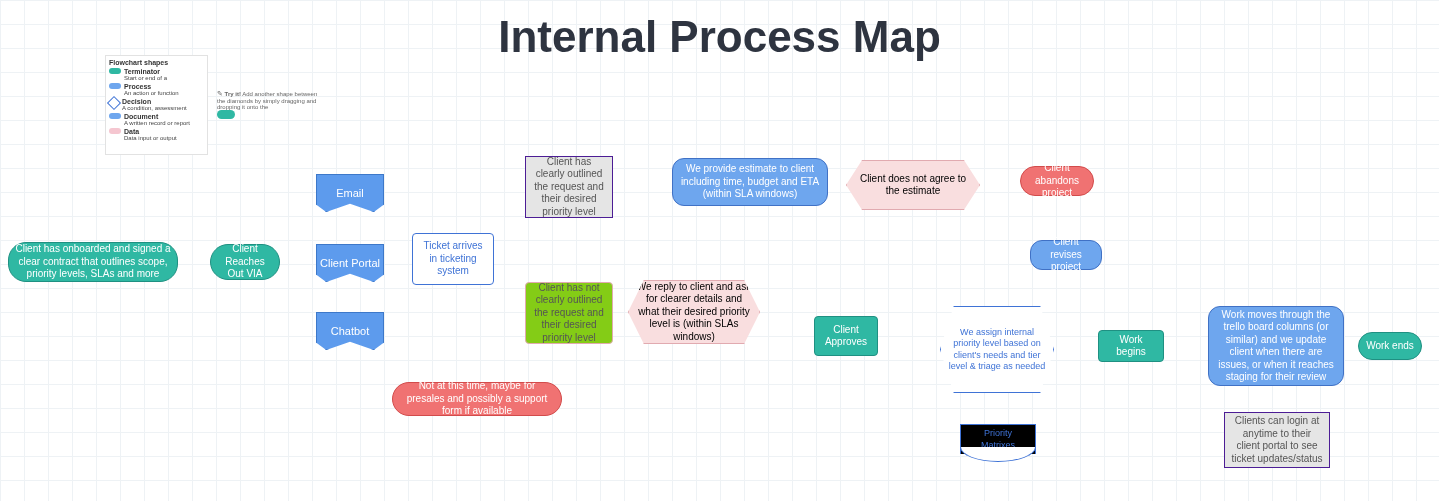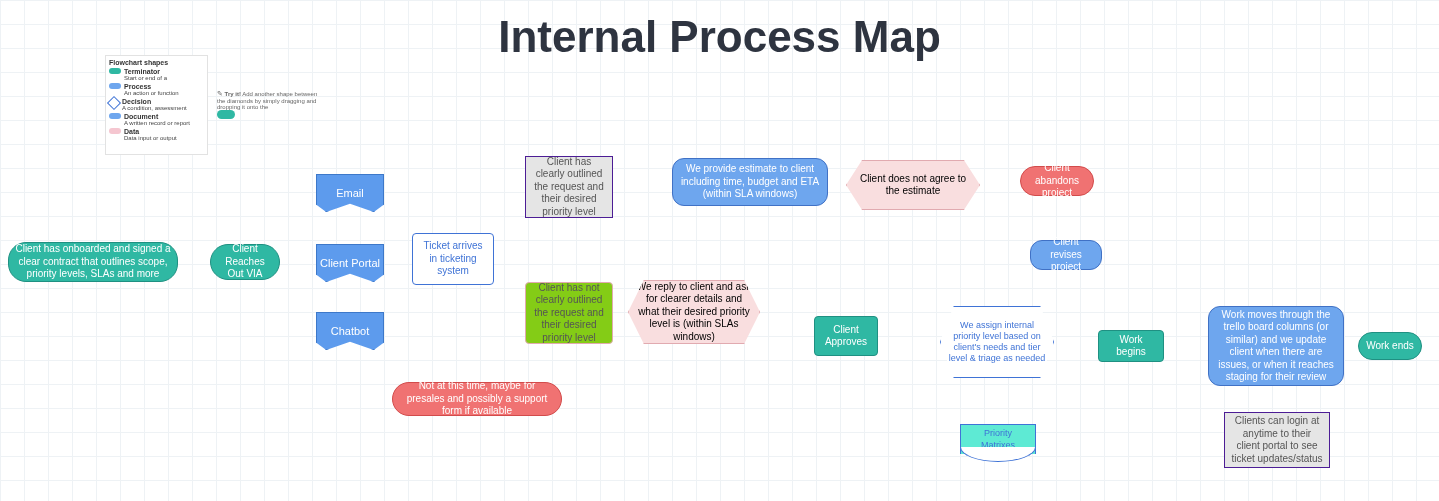--- a/index.html
+++ b/index.html
@@ -124,7 +124,7 @@
 
 <div class="box process-t" style="left:814px;top:316px;width:64px;height:40px">Client Approves</div>
 
-<div class="box hex decis-w" style="left:940px;top:306px;width:114px;height:72px;font-size:9px">We assign internal priority level based on client's needs and tier level &amp; triage as needed</div>
+<div class="box hex decis-w" style="left:940px;top:306px;width:114px;height:87px;font-size:9px">We assign internal priority level based on client's needs and tier level &amp; triage as needed</div>
 
 <div class="box doc" style="left:960px;top:424px;width:76px;height:30px;font-size:9px">Priority Matrixes</div>
 

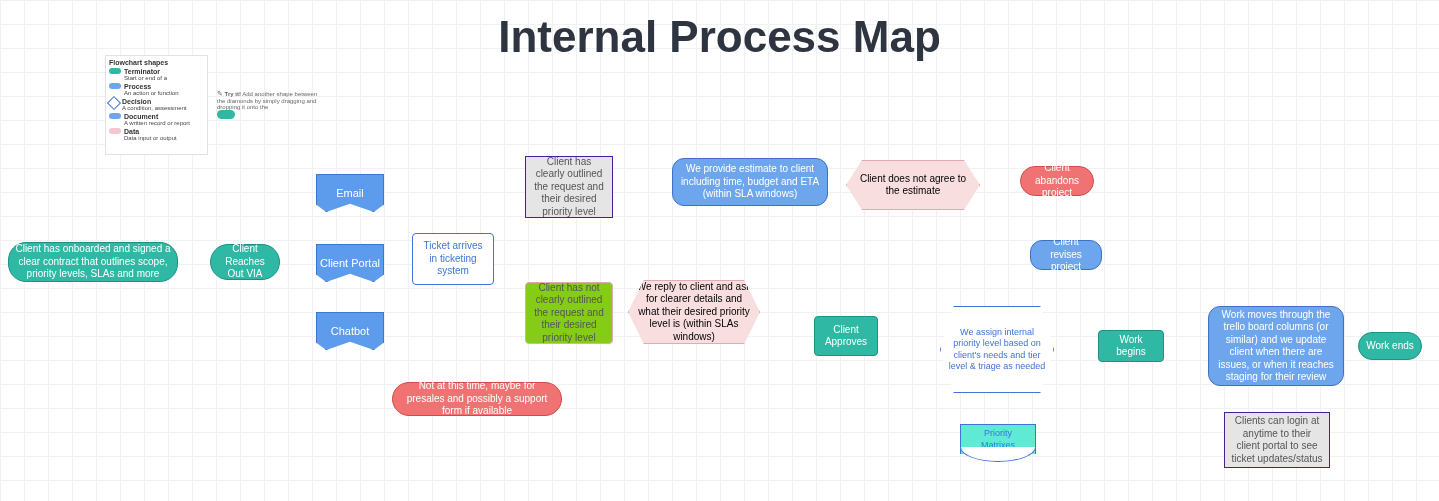--- a/index.html
+++ b/index.html
@@ -27,7 +27,7 @@
 svg.conn{position:absolute;inset:0;pointer-events:none}
 svg.conn line{stroke:#8d9aa7;stroke-width:1.2}
 svg.conn polyline{stroke:#8d9aa7;stroke-width:1.2;fill:none}
-.doc{background:#5eead4;border:1px solid #3f73d6;border-bottom:none;color:#3f73d6;}
+.doc{background:#000000;border:1px solid #3f73d6;border-bottom:none;color:#3f73d6;}
 .doc::after{content:"";position:absolute;left:-1px;right:-1px;bottom:-8px;height:14px;border:1px solid #3f73d6;border-top:none;border-radius:0 0 50% 50%/0 0 100% 100%;background:#fff}
 </style>
 </head>

